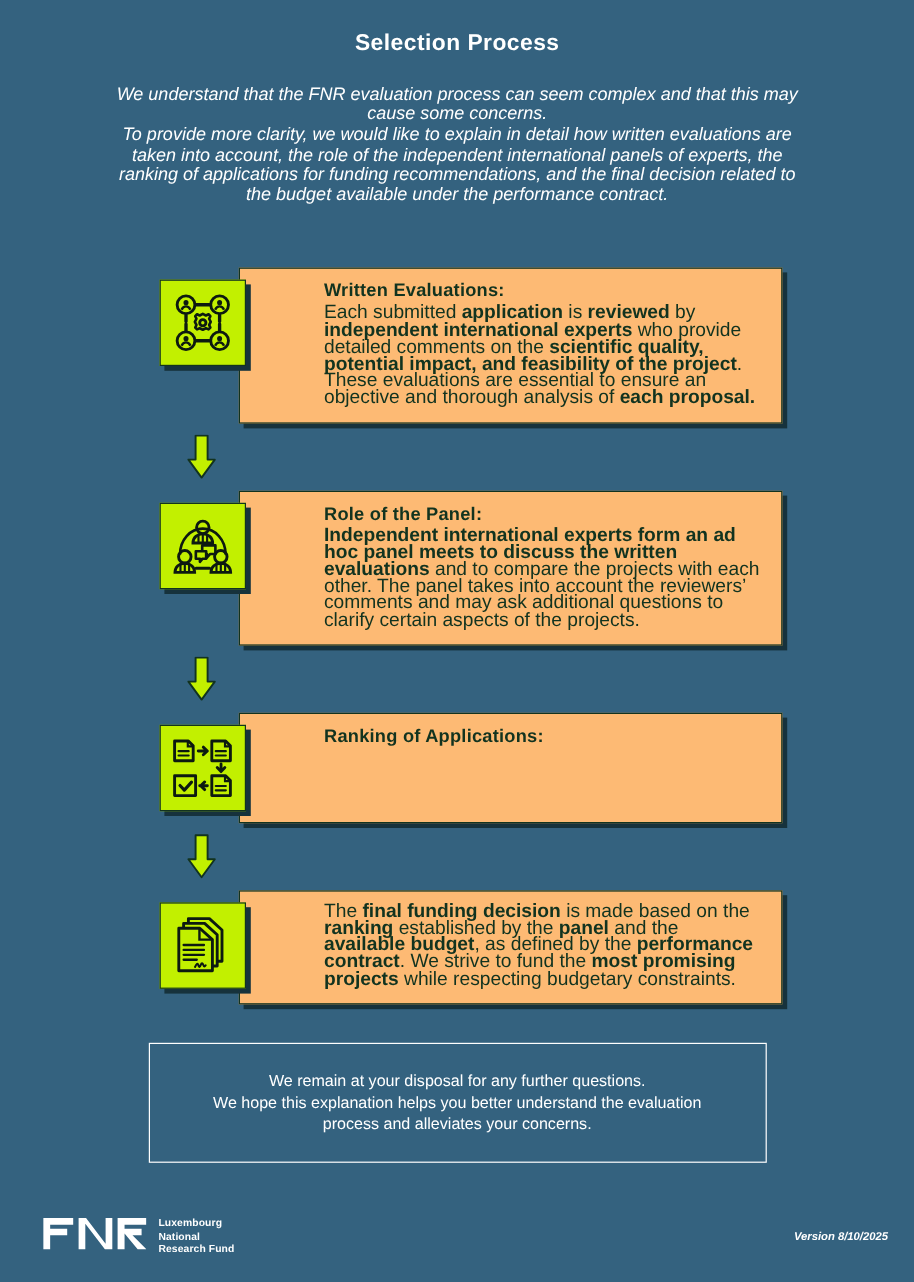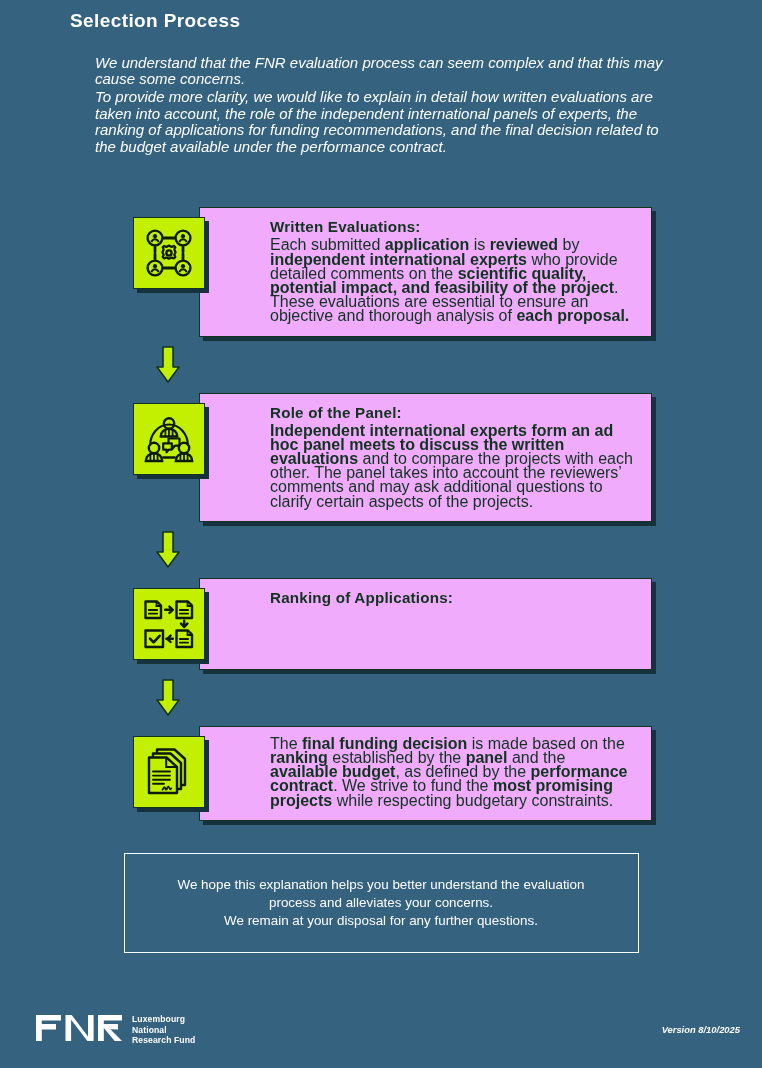--- a/index.html
+++ b/index.html
@@ -17,7 +17,8 @@
 
   
   .header {
-    padding: 10px 70px 0 70px;
+    padding: 26px 70px 0 70px;
+    text-align: center;
   }
   .page-title {
     font-size: 19px;

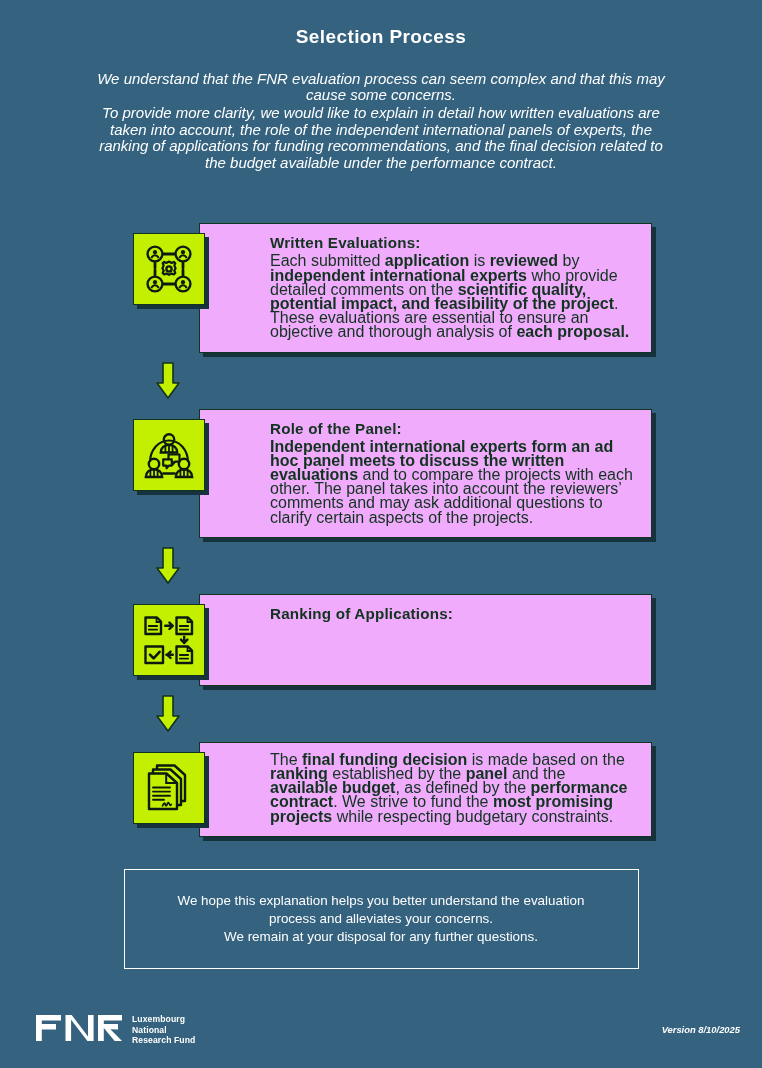--- a/index.html
+++ b/index.html
@@ -69,7 +69,7 @@
     z-index: 1;
     margin-left: -6px;
     flex: 1;
-    background: #f0abfc;
+    background: #fdba74;
     border: 1.5px solid #12331f;
     box-shadow: 4px 4px 0 0 #16323c;
     padding: 10px 16px 12px 70px;

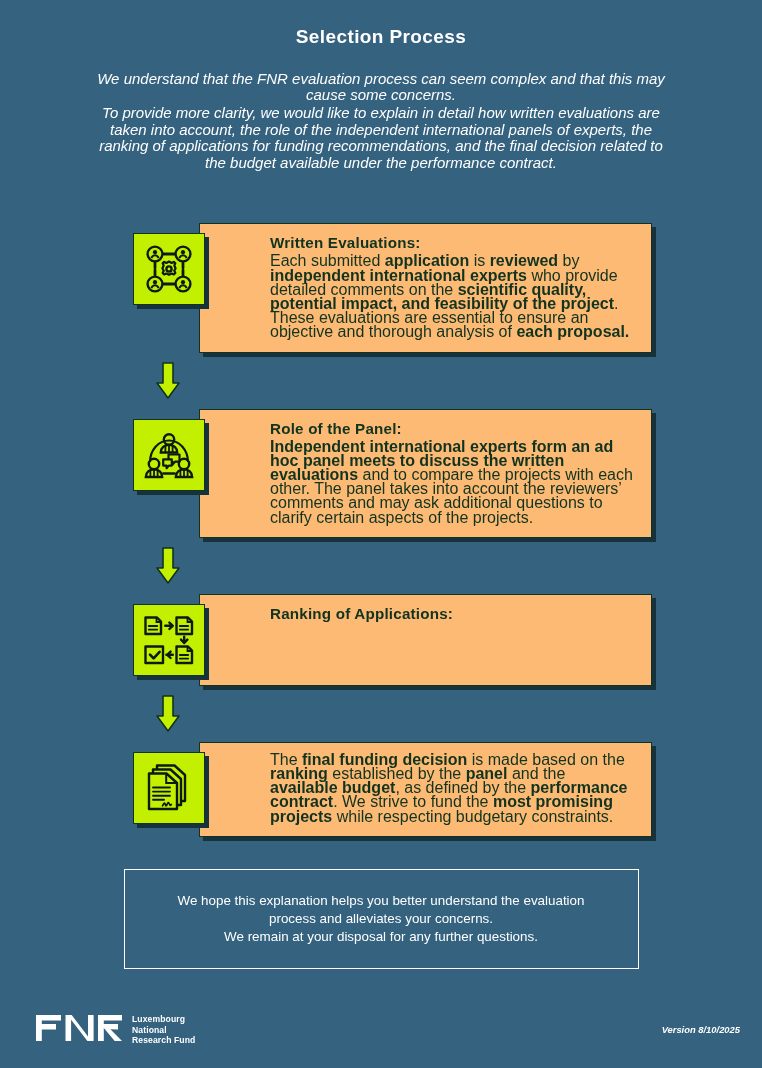--- a/index.html
+++ b/index.html
@@ -267,8 +267,8 @@
 </div>
 
 <div class="conclusion">
+  <p>We remain at your disposal for any further questions.</p>
   <p>We hope this explanation helps you better understand the evaluation process and alleviates your concerns.</p>
-  <p>We remain at your disposal for any further questions.</p>
 </div>
 
 <div class="footer">

